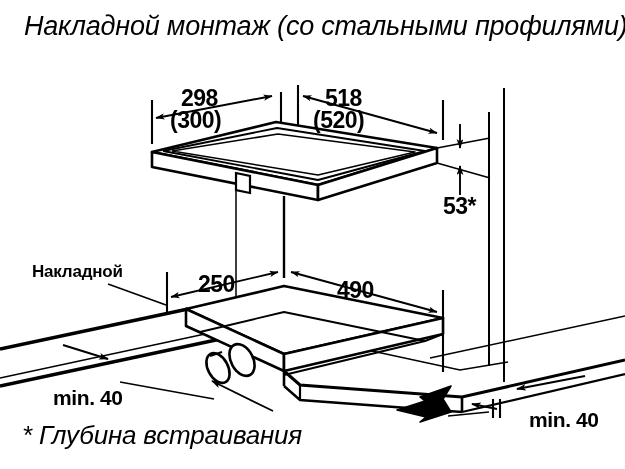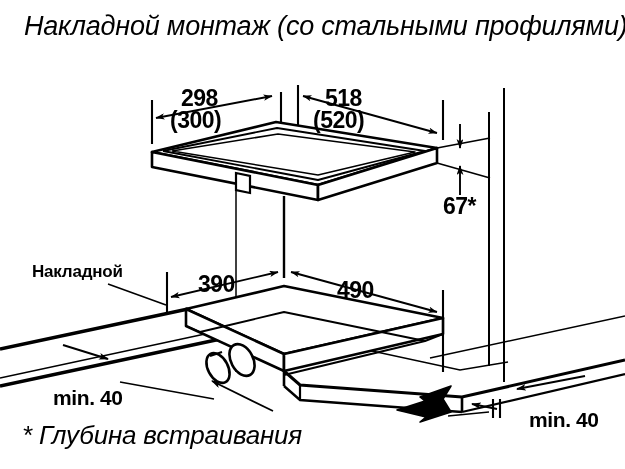--- a/index.html
+++ b/index.html
@@ -198,7 +198,7 @@
   <div class="txt dim" style="left:325px; top:86px;">518</div>
   <div class="txt dim" style="left:313px; top:108px;">(520)</div>
 
-  <div class="txt dim" style="left:443px; top:194px;">67*</div>
+  <div class="txt dim" style="left:443px; top:194px;">53*</div>
 
   <div class="txt label" style="left:32px; top:263px;">Накладной</div>
 

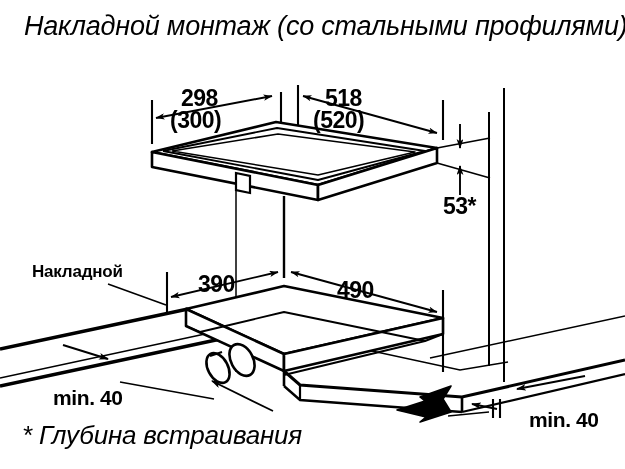--- a/index.html
+++ b/index.html
@@ -202,7 +202,7 @@
 
   <div class="txt label" style="left:32px; top:263px;">Накладной</div>
 
-  <div class="txt dim" style="left:198px; top:272px;">390</div>
+  <div class="txt dim" style="left:198px; top:272px;">250</div>
   <div class="txt dim" style="left:337px; top:278px;">490</div>
 
   <div class="txt dim-sm" style="left:53px; top:387px;">min. 40</div>

